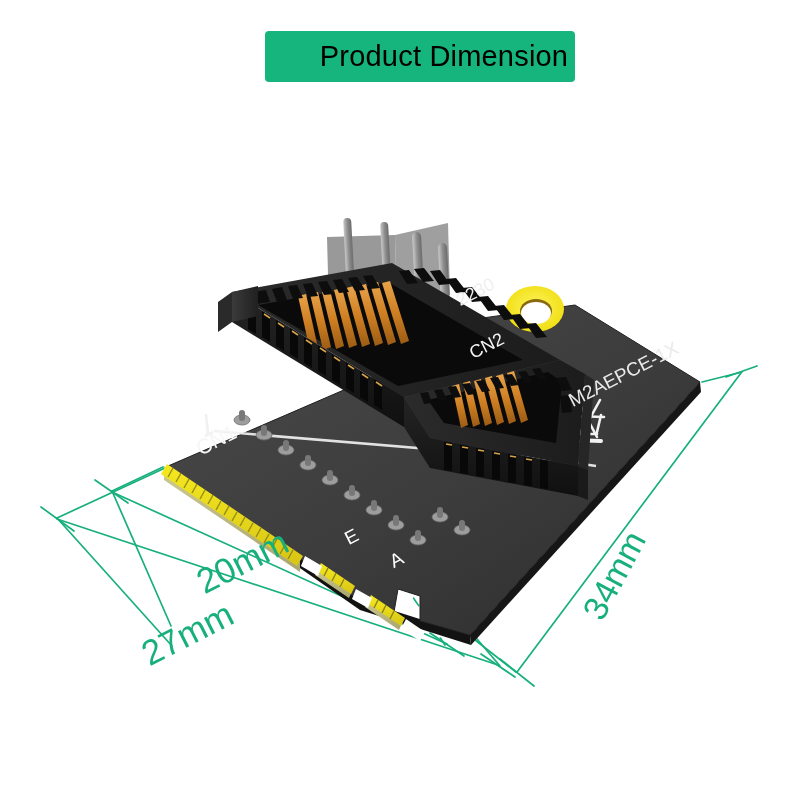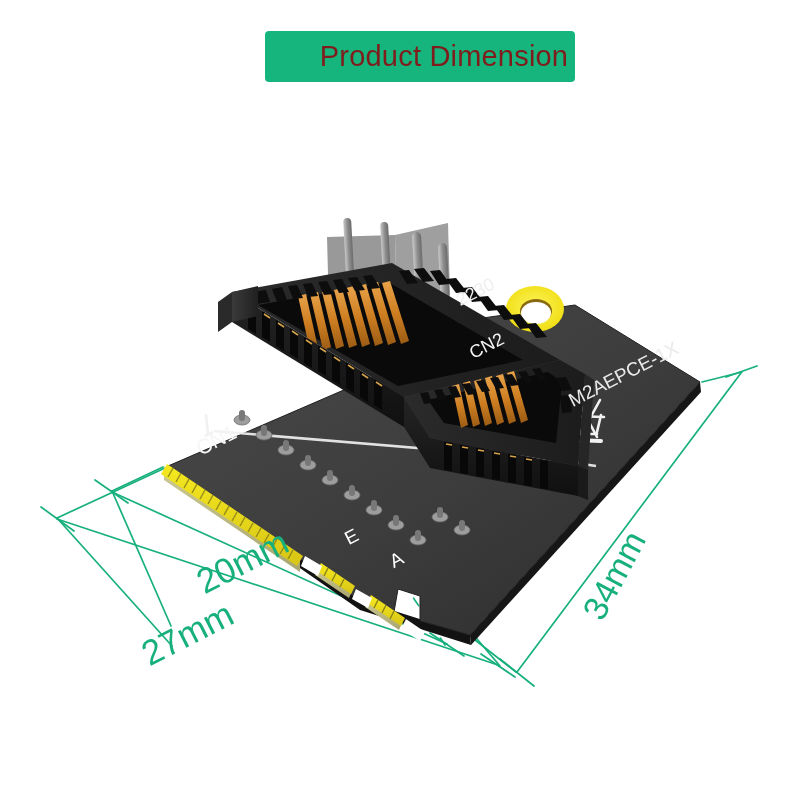--- a/index.html
+++ b/index.html
@@ -23,7 +23,7 @@
     display:flex; align-items:center; justify-content:center;
   }
   .banner-text{
-    color:#7f1d1d;
+    color:#000000;
     font-size:29px;
     font-weight:400;
     letter-spacing:.2px;

